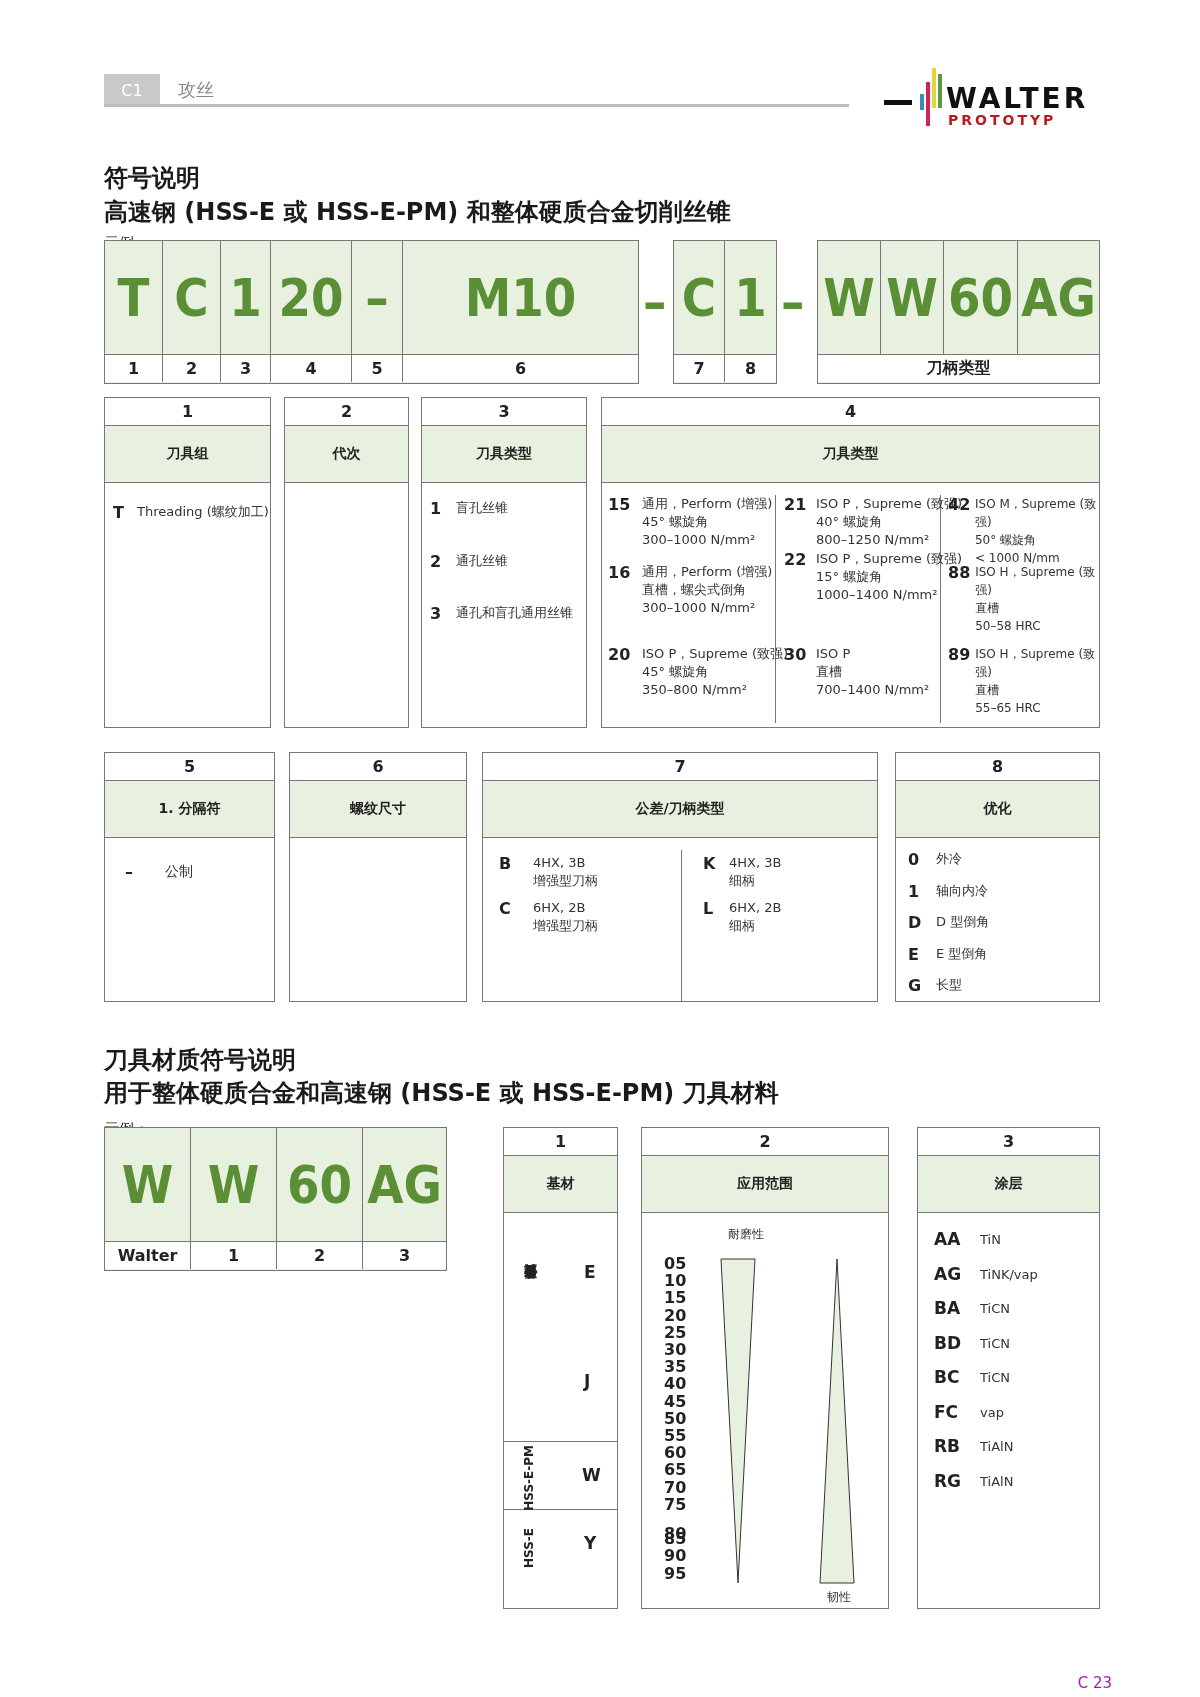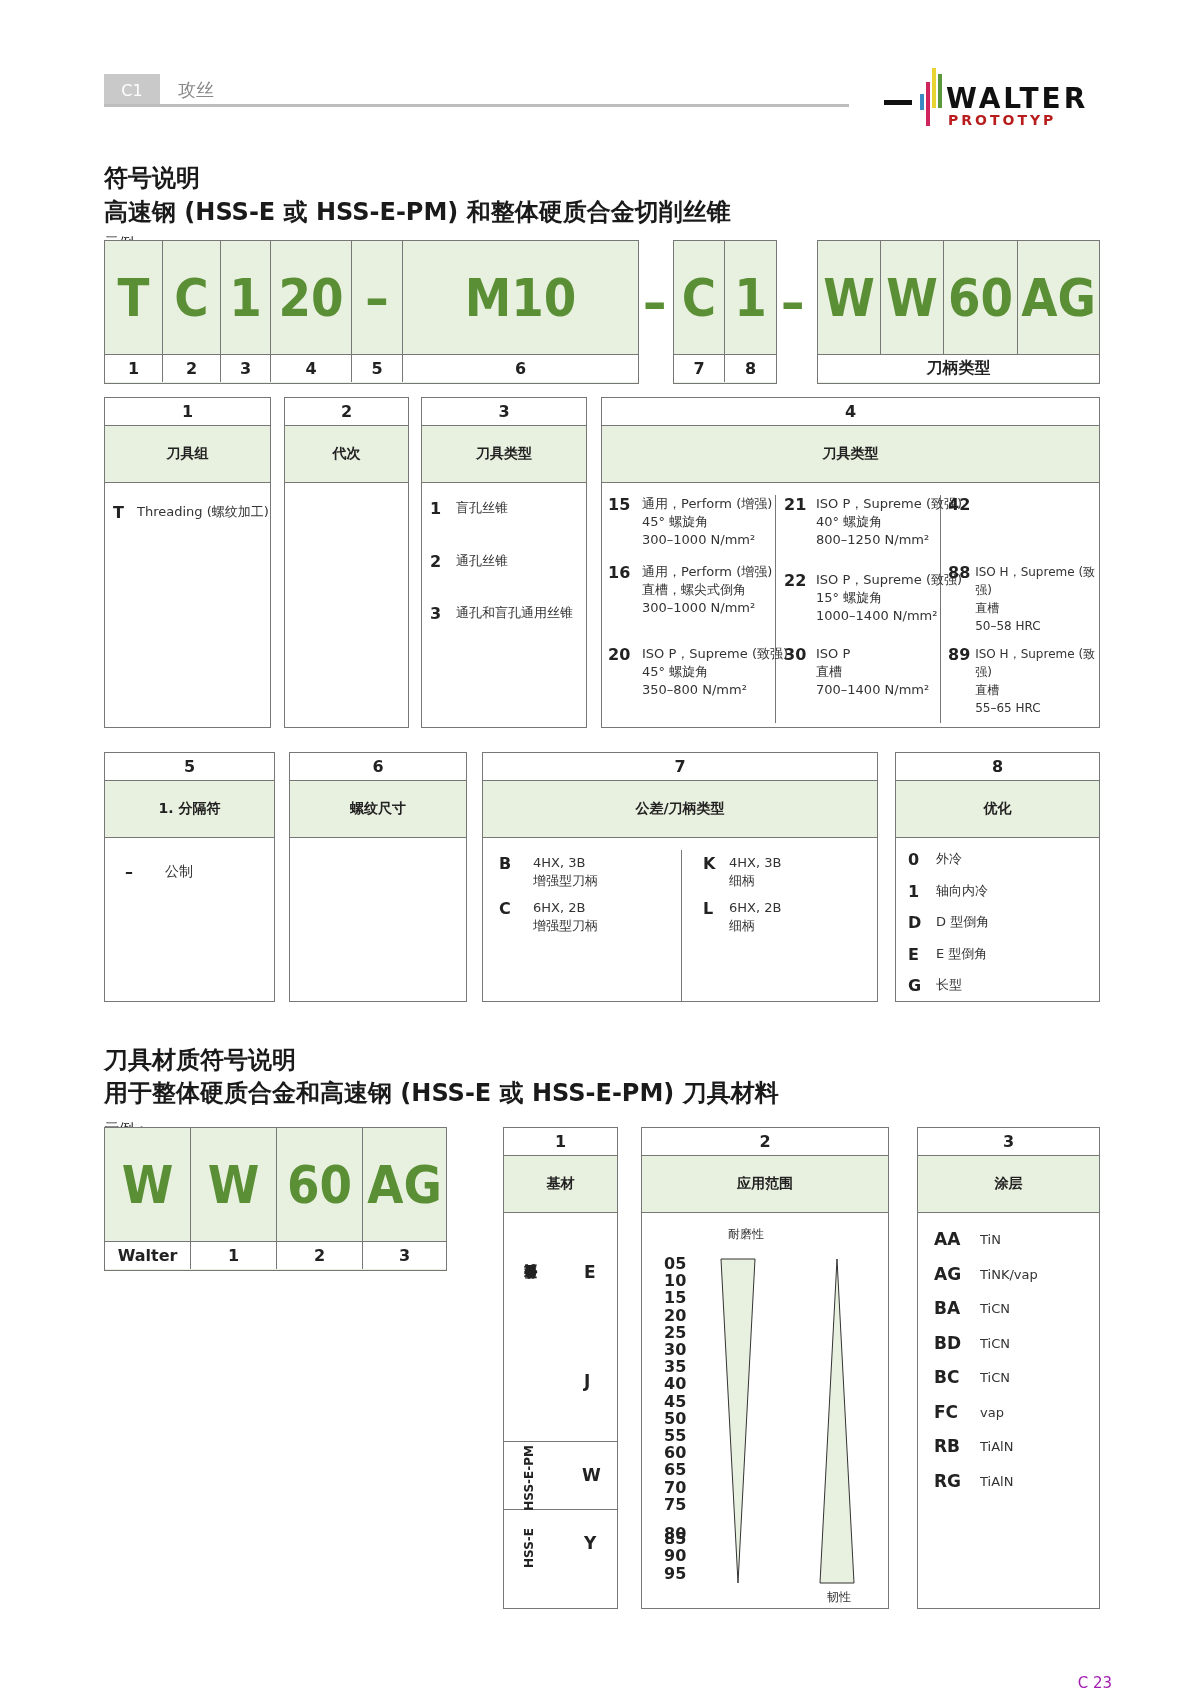--- a/index.html
+++ b/index.html
@@ -223,6 +223,11 @@
 
     <div class="row" style="left:346px;top:12px;">
         <span class="k" style="width:30px;">42</span>
+        <div class="v" style="font-size:12px;">
+          <div>ISO M，Supreme (致强)</div>
+          <div>50° 螺旋角</div>
+          <div>&lt; 1000 N/mm</div>
+        </div>
       </div>
     <div class="row" style="left:346px;top:80px;">
         <span class="k" style="width:30px;">88</span>

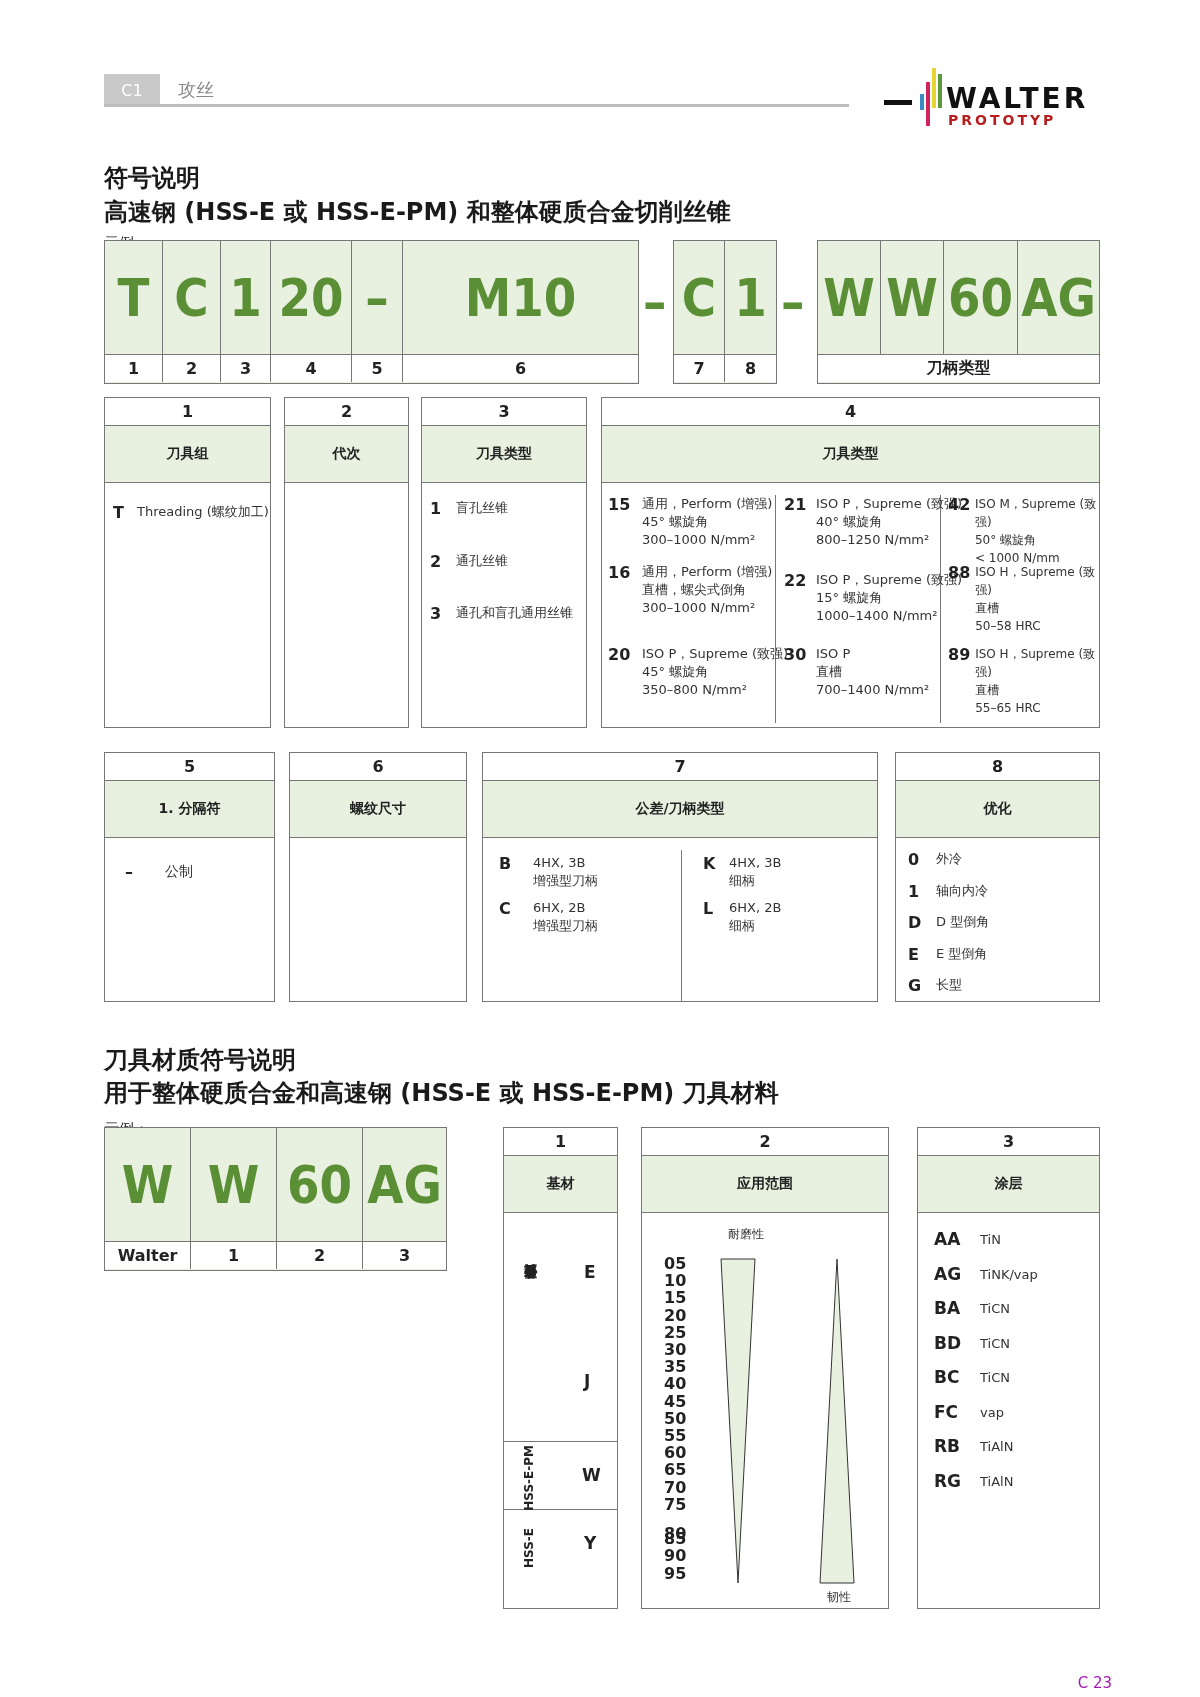--- a/index.html
+++ b/index.html
@@ -204,7 +204,7 @@
           <div>800–1250 N/mm²</div>
         </div>
       </div>
-    <div class="row" style="left:182px;top:88px;justify-content:center;">
+    <div class="row" style="left:182px;top:67px;justify-content:center;">
         <span class="k" style="width:32px;">22</span>
         <div class="v">
           <div>ISO P，Supreme (致强)</div>

